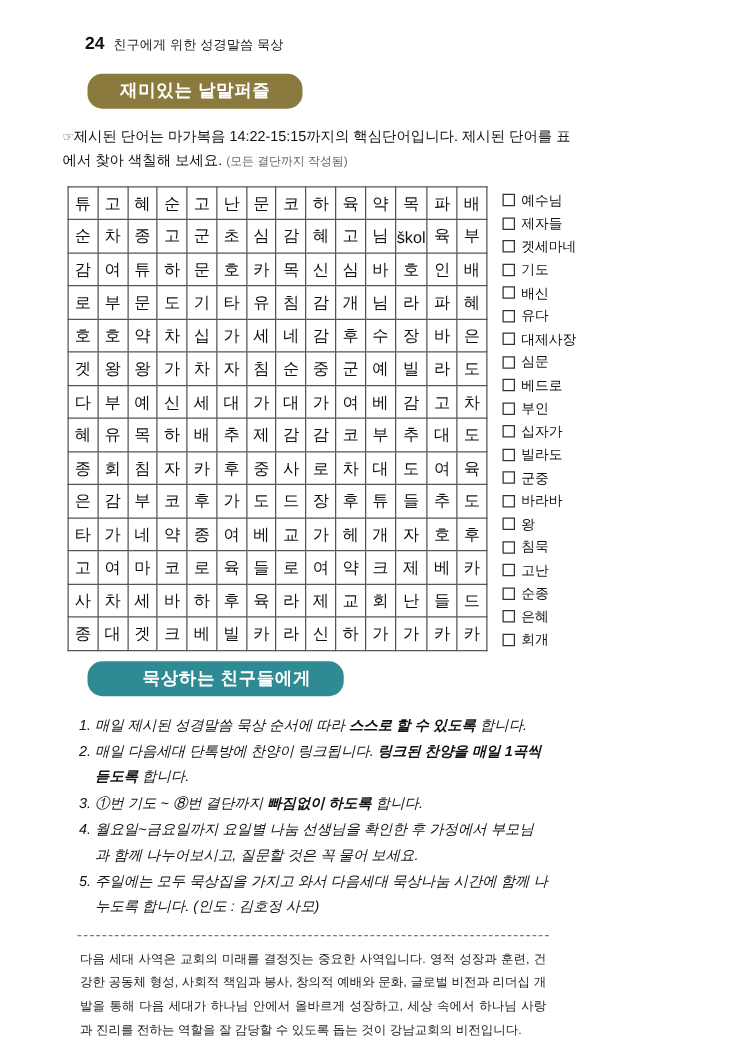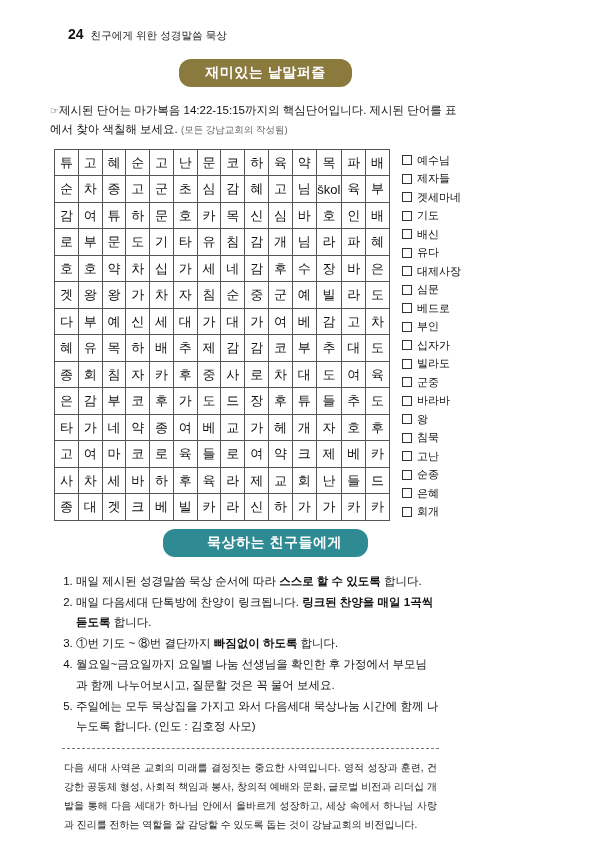--- a/index.html
+++ b/index.html
@@ -57,7 +57,7 @@
   }
   .pill.puzzle { background: #8a7a3e; }
   .pill.friends { background: #2e8b93; padding-left: 44px; }
-  .pill-row.left { justify-content: center; padding-left: 30px; }
+  .pill-row.left { justify-content: flex-start; padding-left: 30px; }
   
   .intro {
     font-size: 11.5px;

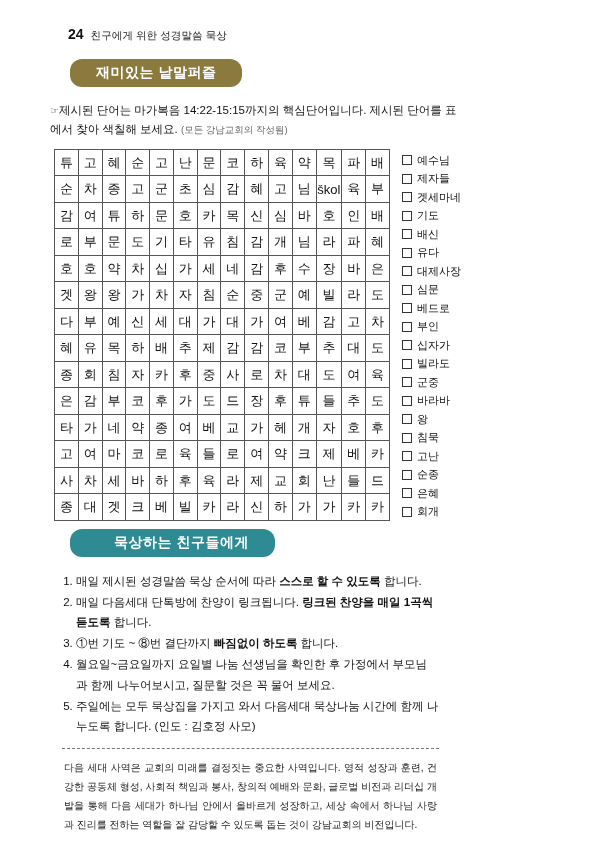--- a/index.html
+++ b/index.html
@@ -167,7 +167,7 @@
 
   <p class="intro">
     <span class="pointer">☞</span><span>제시된 단어는 마가복음 14:22-15:15까지의 핵심단어입니다. 제시된 단어를 표에서 찾아 색칠해 보세요.</span>
-    <span class="small">(모든 강남교회의 작성됨)</span>
+    <span class="small">(모든 결단까지 작성됨)</span>
   </p>
 
   <div class="puzzle-area">

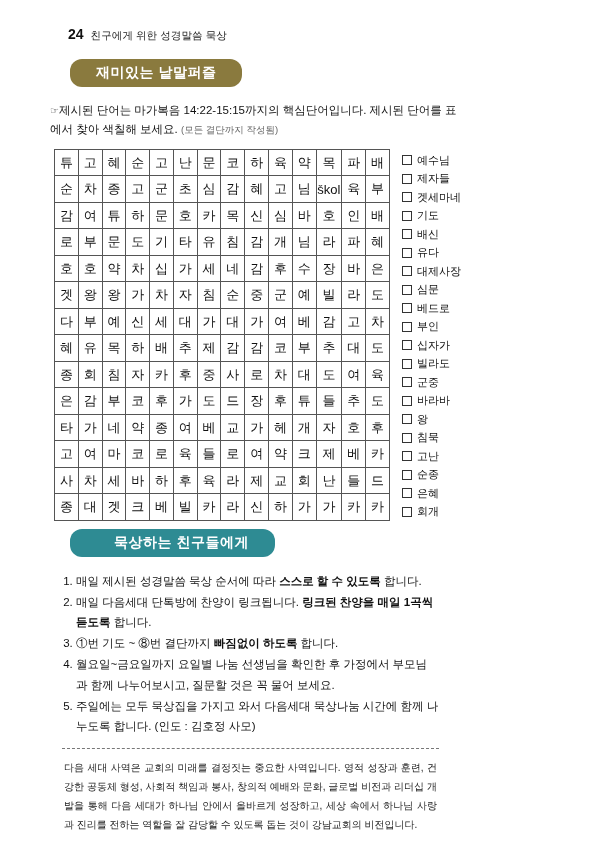--- a/index.html
+++ b/index.html
@@ -126,6 +126,7 @@
     font-size: 11.5px;
     line-height: 1.75;
     color: #111;
+    font-style: italic;
   }
   ol.steps > li {
     margin-bottom: 1px;

